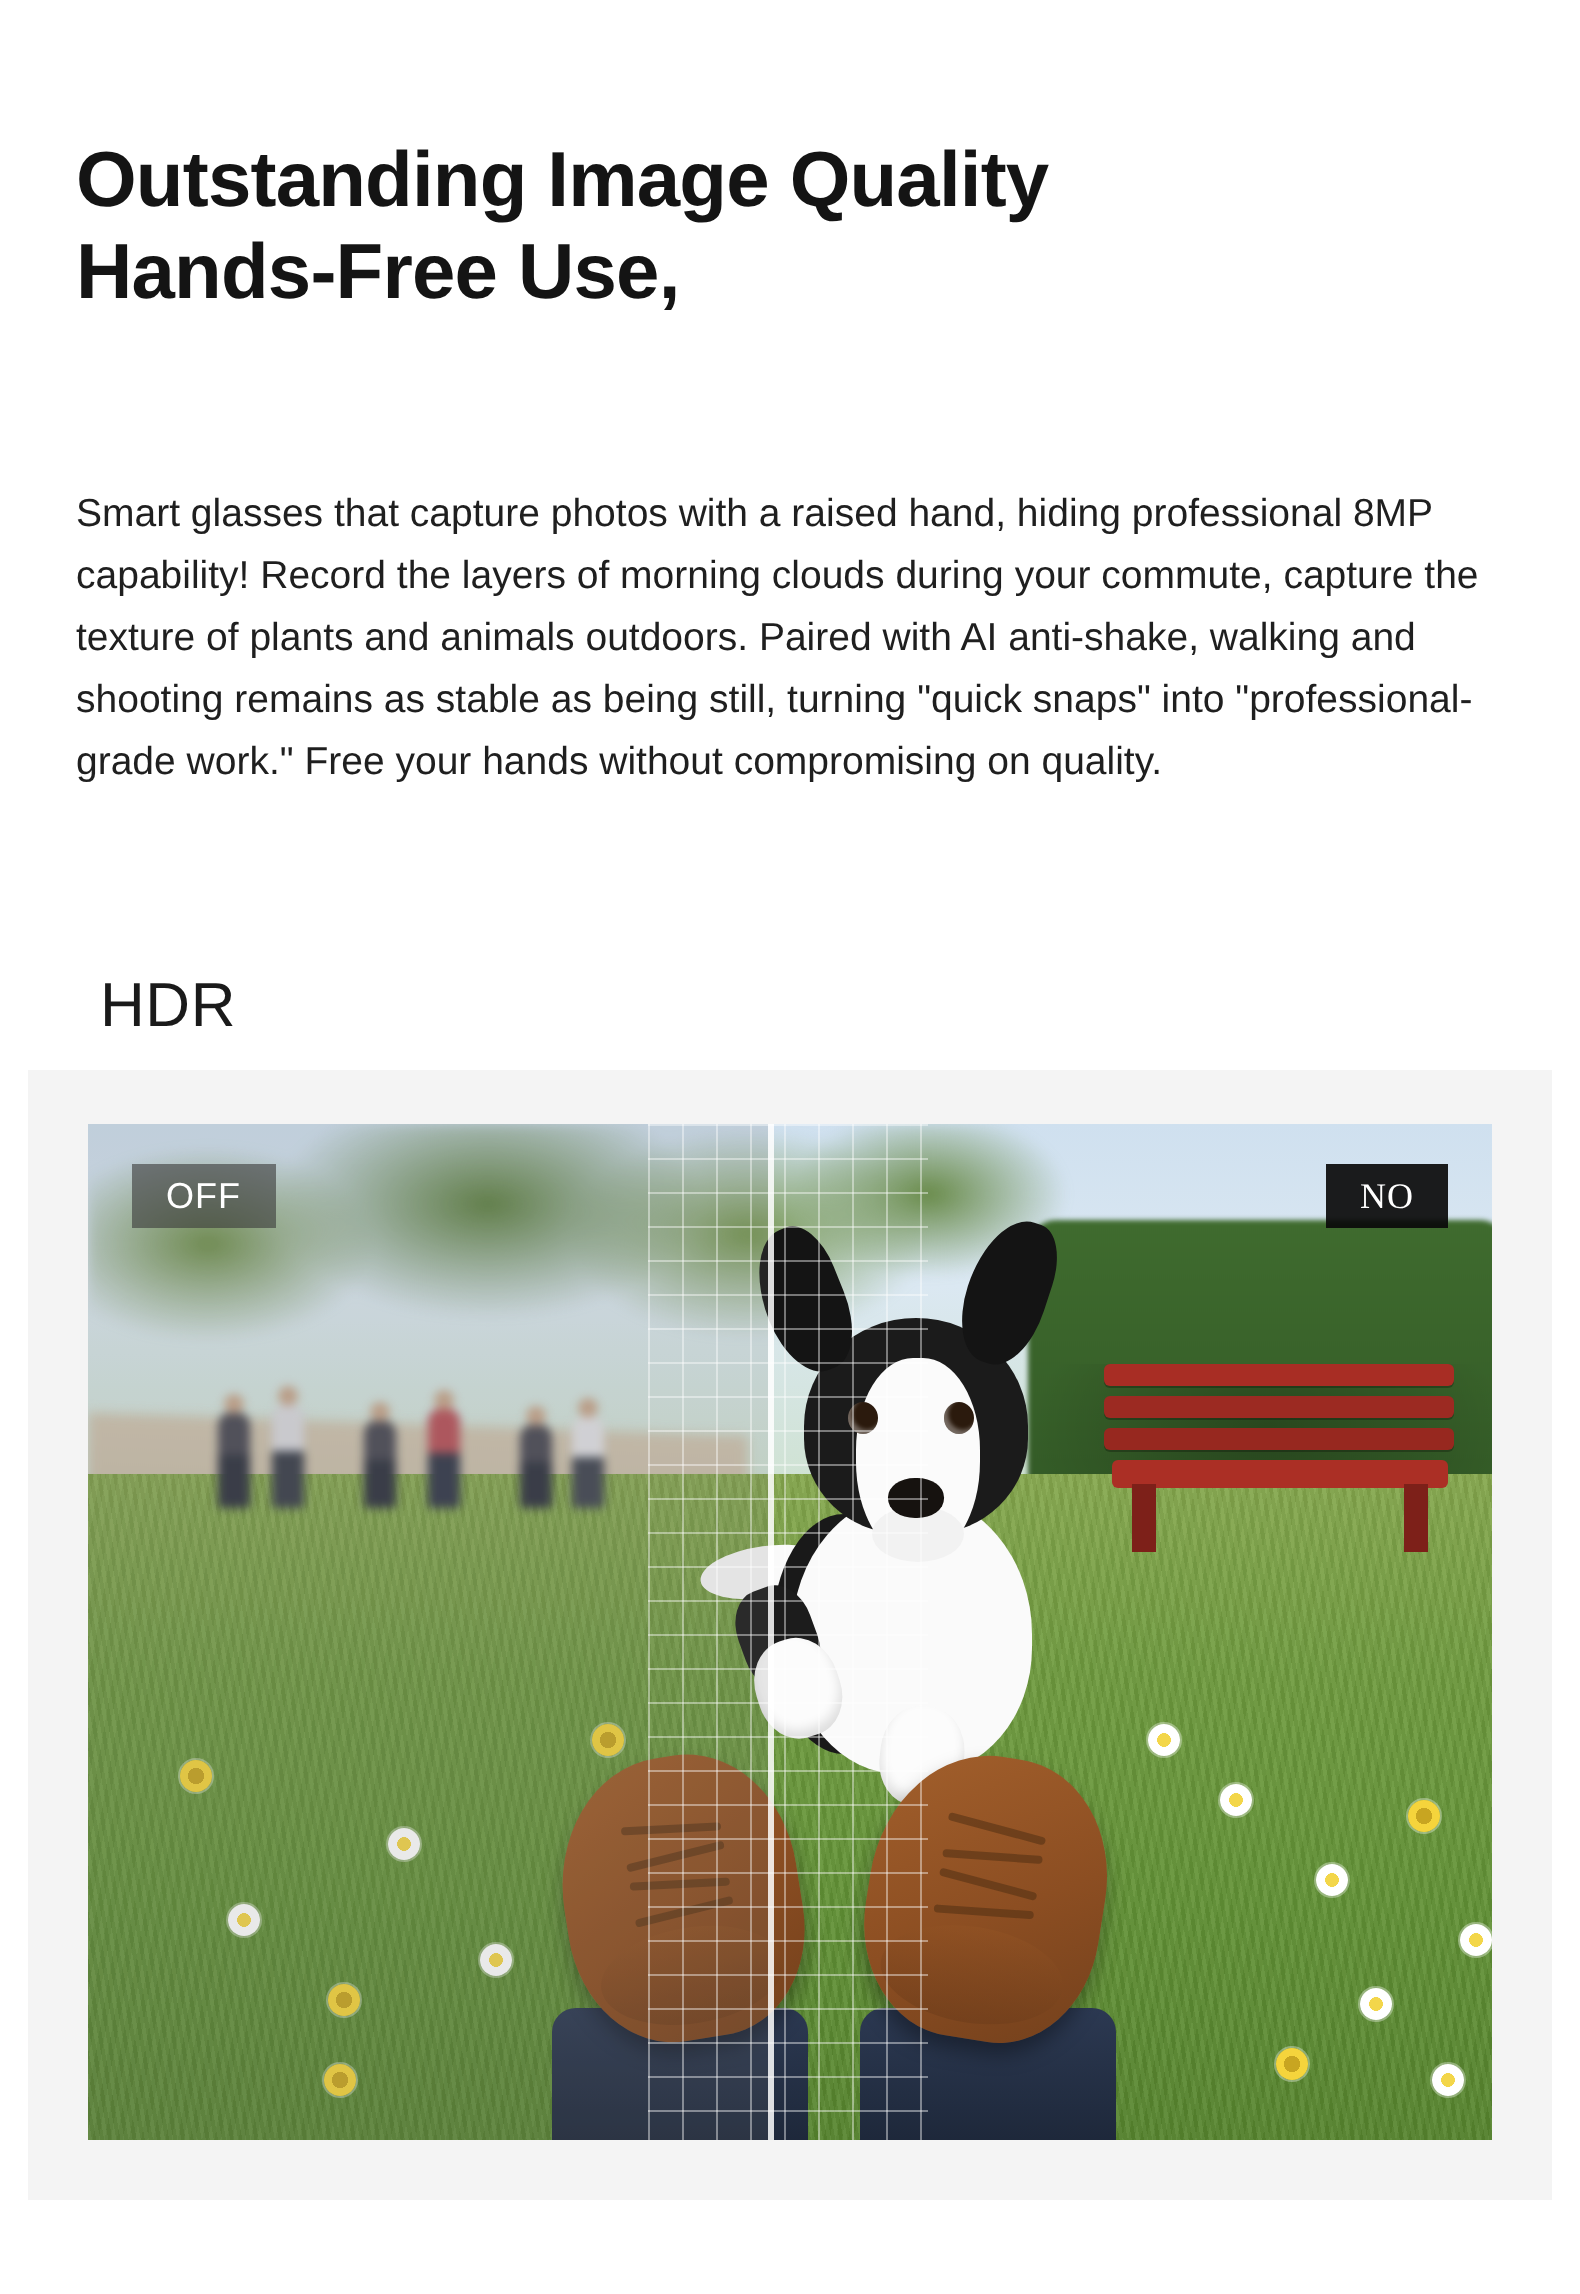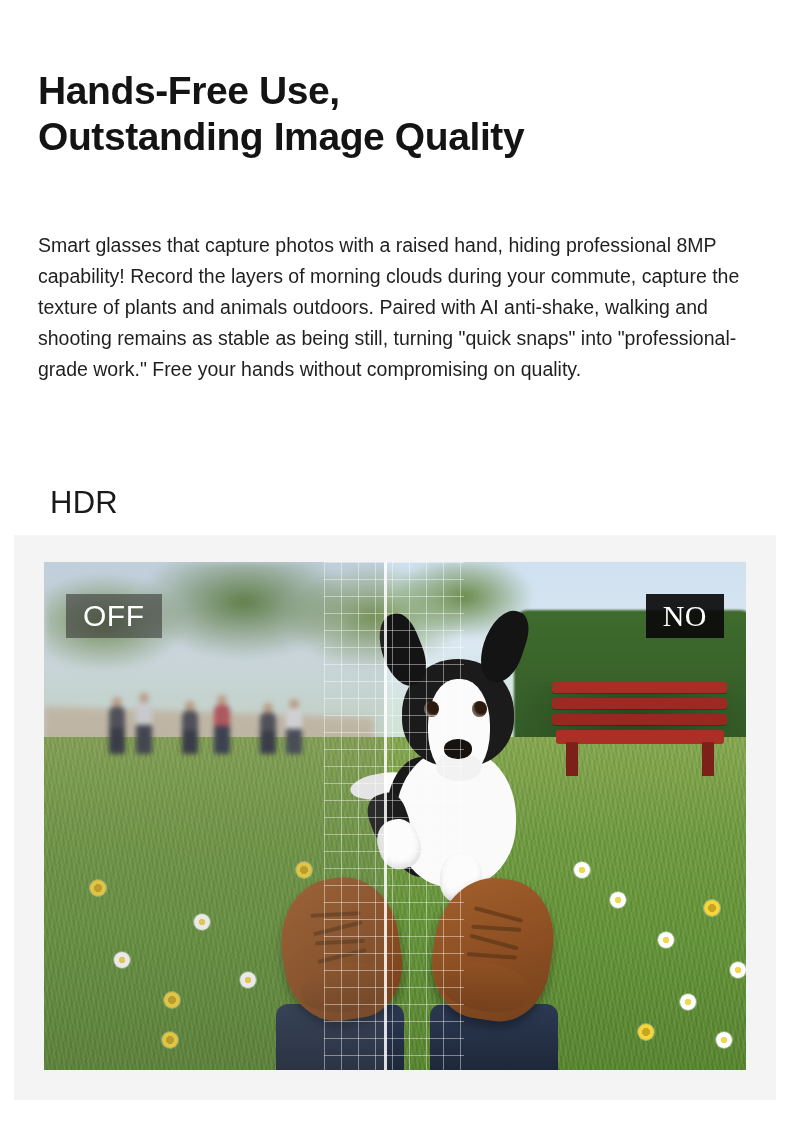--- a/index.html
+++ b/index.html
@@ -316,8 +316,8 @@
 <div class="page">
 
   <div class="headline">
+    <span class="line">Outstanding Image Quality</span>
     <span class="line">Hands-Free Use,</span>
-    <span class="line">Outstanding Image Quality</span>
   </div>
 
   <p class="body-copy">Smart glasses that capture photos with a raised hand, hiding professional 8MP capability! Record the layers of morning clouds during your commute, capture the texture of plants and animals outdoors. Paired with AI anti-shake, walking and shooting remains as stable as being still, turning "quick snaps" into "professional-grade work." Free your hands without compromising on quality.</p>

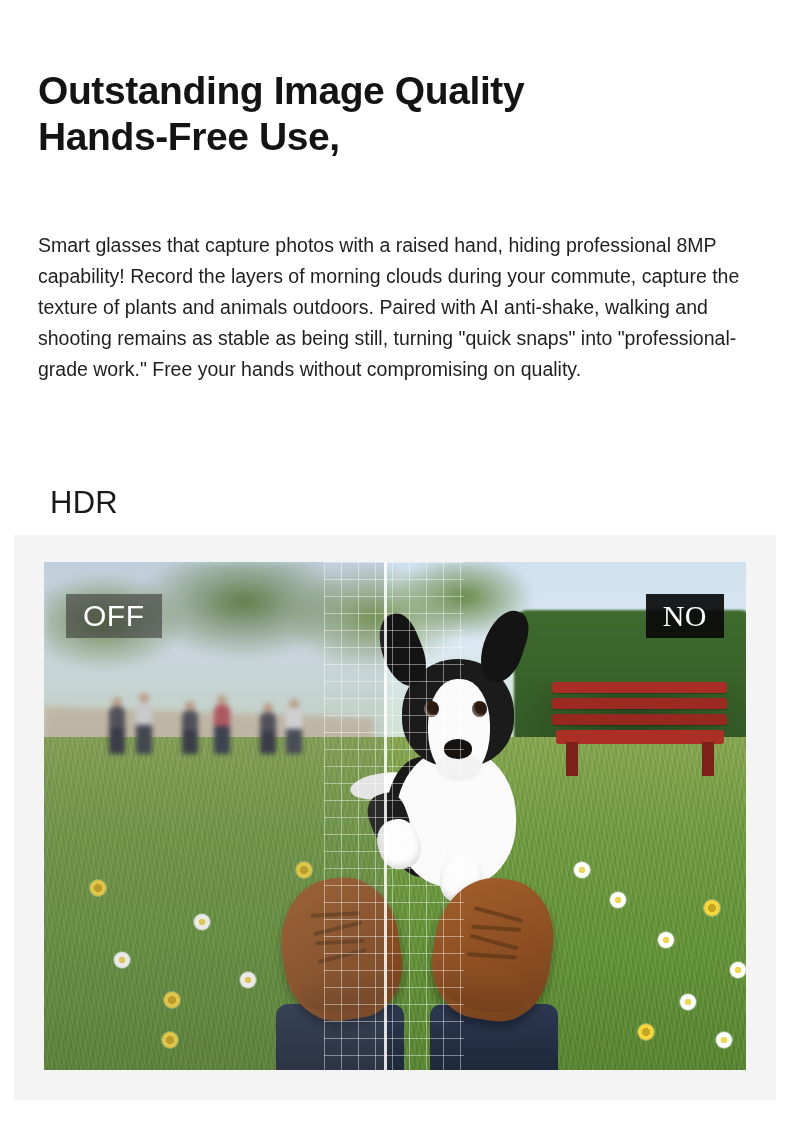--- a/index.html
+++ b/index.html
@@ -42,7 +42,7 @@
   .body-copy {
     position: absolute;
     left: 38px;
-    top: 210px;
+    top: 222px;
     width: 706px;
     font-size: 19.5px;
     line-height: 31px;

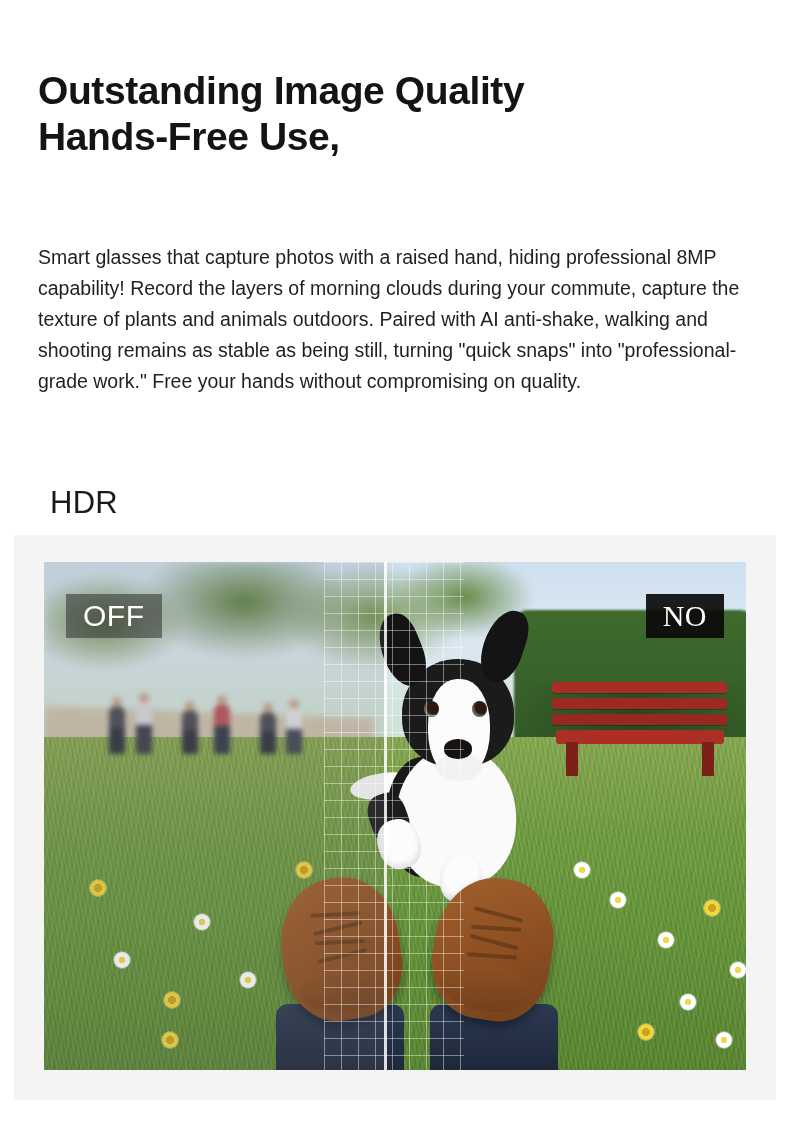--- a/index.html
+++ b/index.html
@@ -299,9 +299,9 @@
 
   .badge {
     position: absolute;
-    top: 32px;
+    top: 20px;
     padding: 7px 17px;
-    font-size: 30px;
+    font-size: 18px;
     line-height: 1;
     font-weight: 400;
     color: #ffffff;

